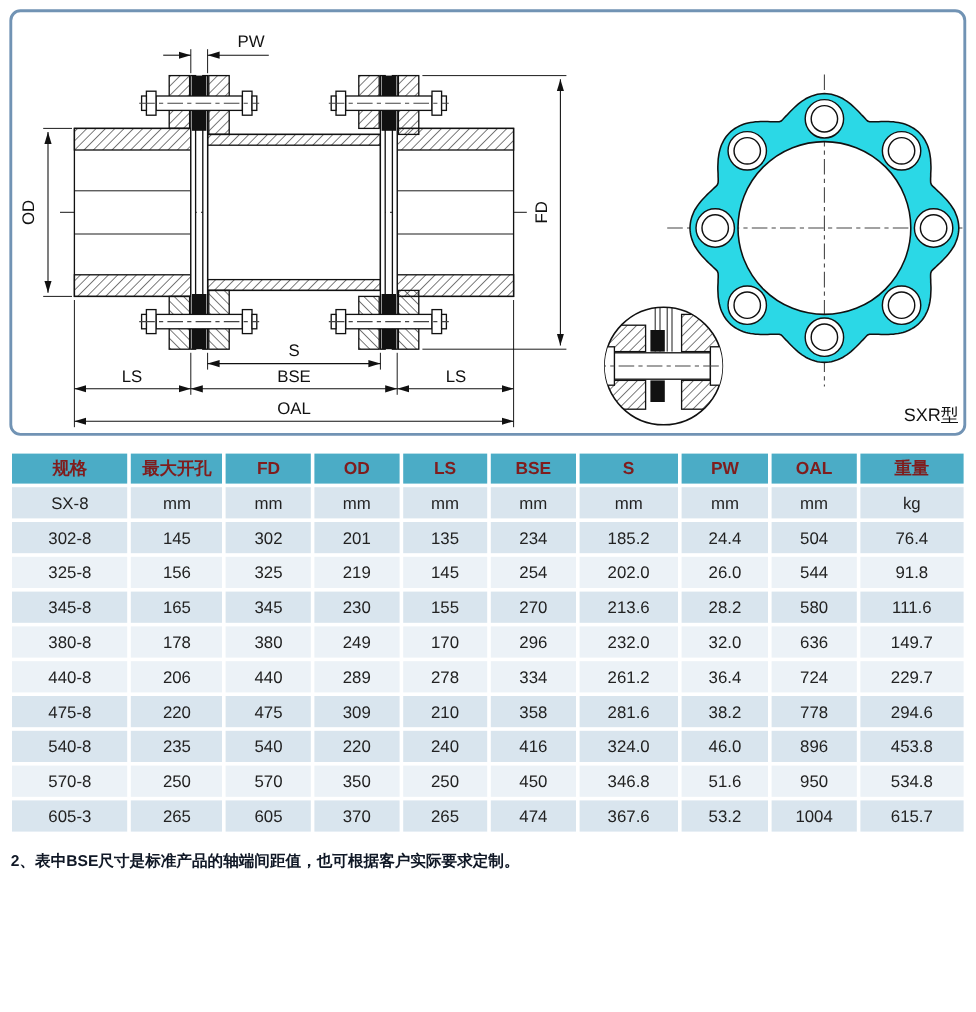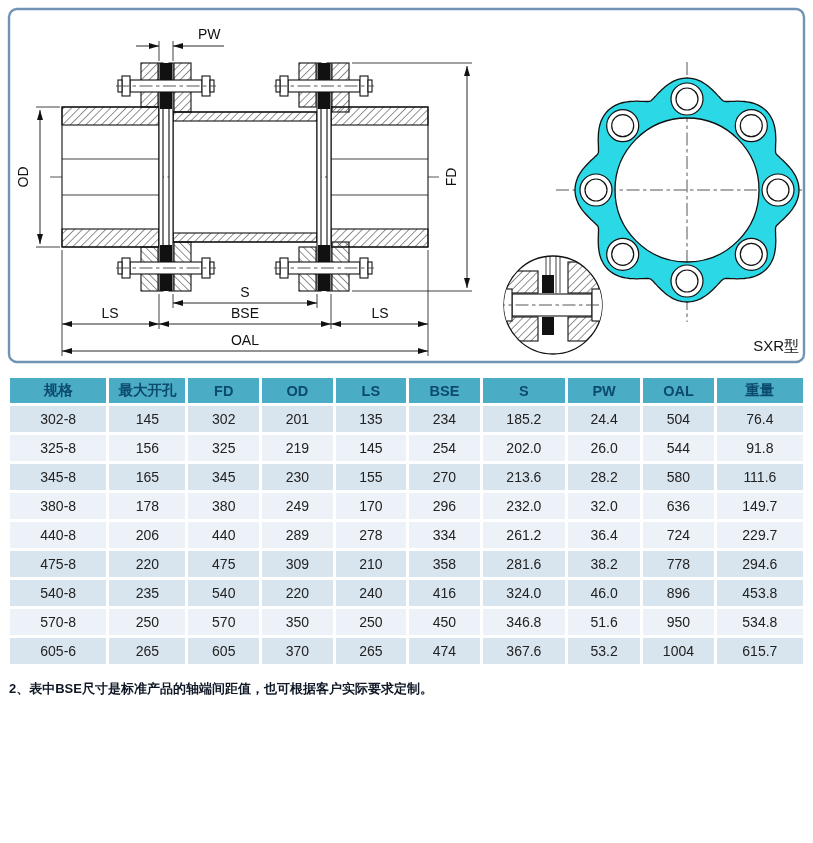--- a/index.html
+++ b/index.html
@@ -15,7 +15,7 @@
   .typ{font-family:"Liberation Sans",sans-serif;font-size:15px;fill:#111;}
   .tablewrap{padding:3px 7px 0 7px;}
   table{width:100%;border-collapse:separate;border-spacing:3px;table-layout:fixed;}
-  th{background:var(--header-bg,#4bacc6);color:#0c4a6e;font-size:14.5px;font-weight:bold;height:21px;padding:2px 0;text-align:center;}
+  th{background:var(--header-bg,#4bacc6);color:#7f1d1d;font-size:14.5px;font-weight:bold;height:21px;padding:2px 0;text-align:center;}
   td{text-align:center;font-size:14px;color:#222;height:26px;padding:0;}
   tr.dark td{background:var(--row-dark,#d9e5ee);}
   tr.light td{background:var(--row-light,#ecf2f7);}

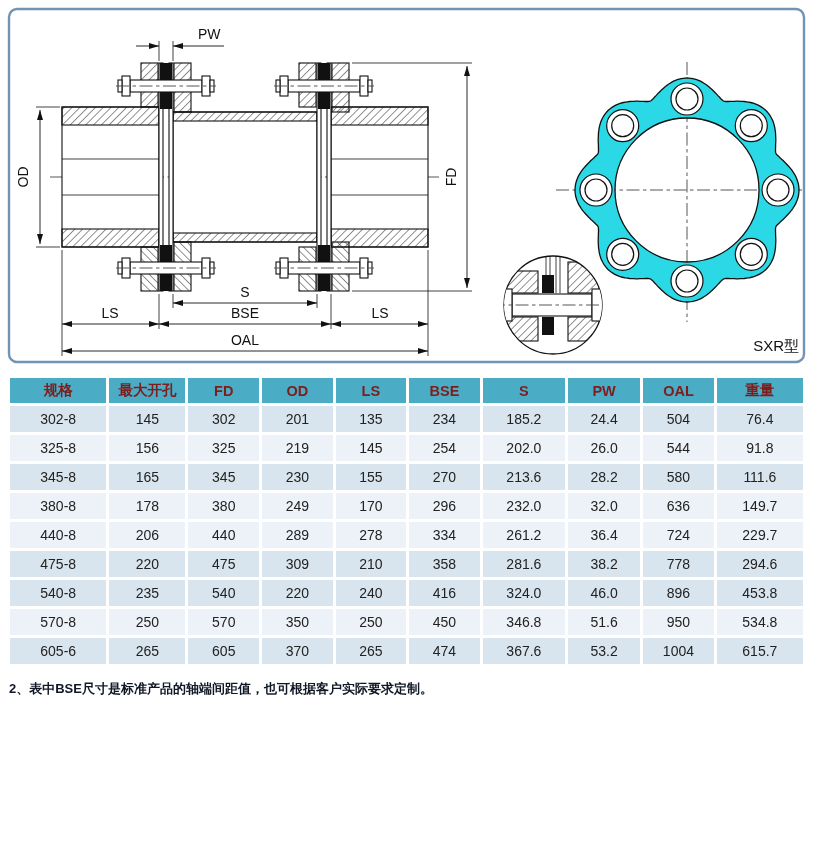--- a/index.html
+++ b/index.html
@@ -217,6 +217,18 @@
       </thead>
     <tbody>
         <tr class="dark">
+          <td>SX-8</td>
+          <td>mm</td>
+          <td>mm</td>
+          <td>mm</td>
+          <td>mm</td>
+          <td>mm</td>
+          <td>mm</td>
+          <td>mm</td>
+          <td>mm</td>
+          <td>kg</td>
+        </tr>
+        <tr class="dark">
           <td>302-8</td>
           <td>145</td>
           <td>302</td>

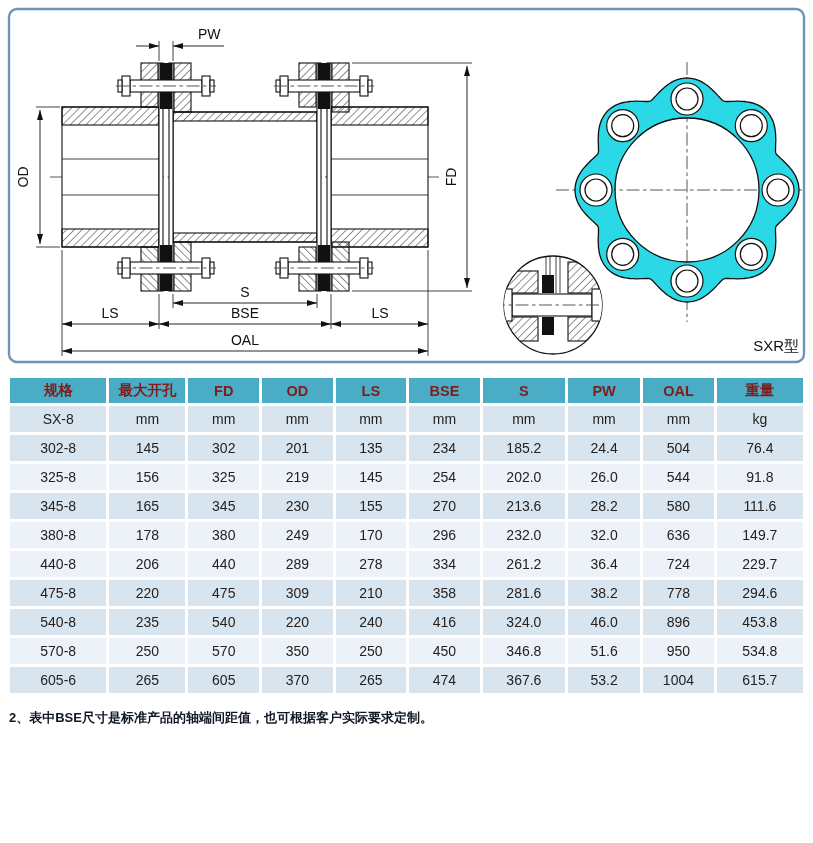--- a/index.html
+++ b/index.html
@@ -325,7 +325,7 @@
           <td>534.8</td>
         </tr>
         <tr class="dark">
-          <td>605-6</td>
+          <td>605-3</td>
           <td>265</td>
           <td>605</td>
           <td>370</td>

